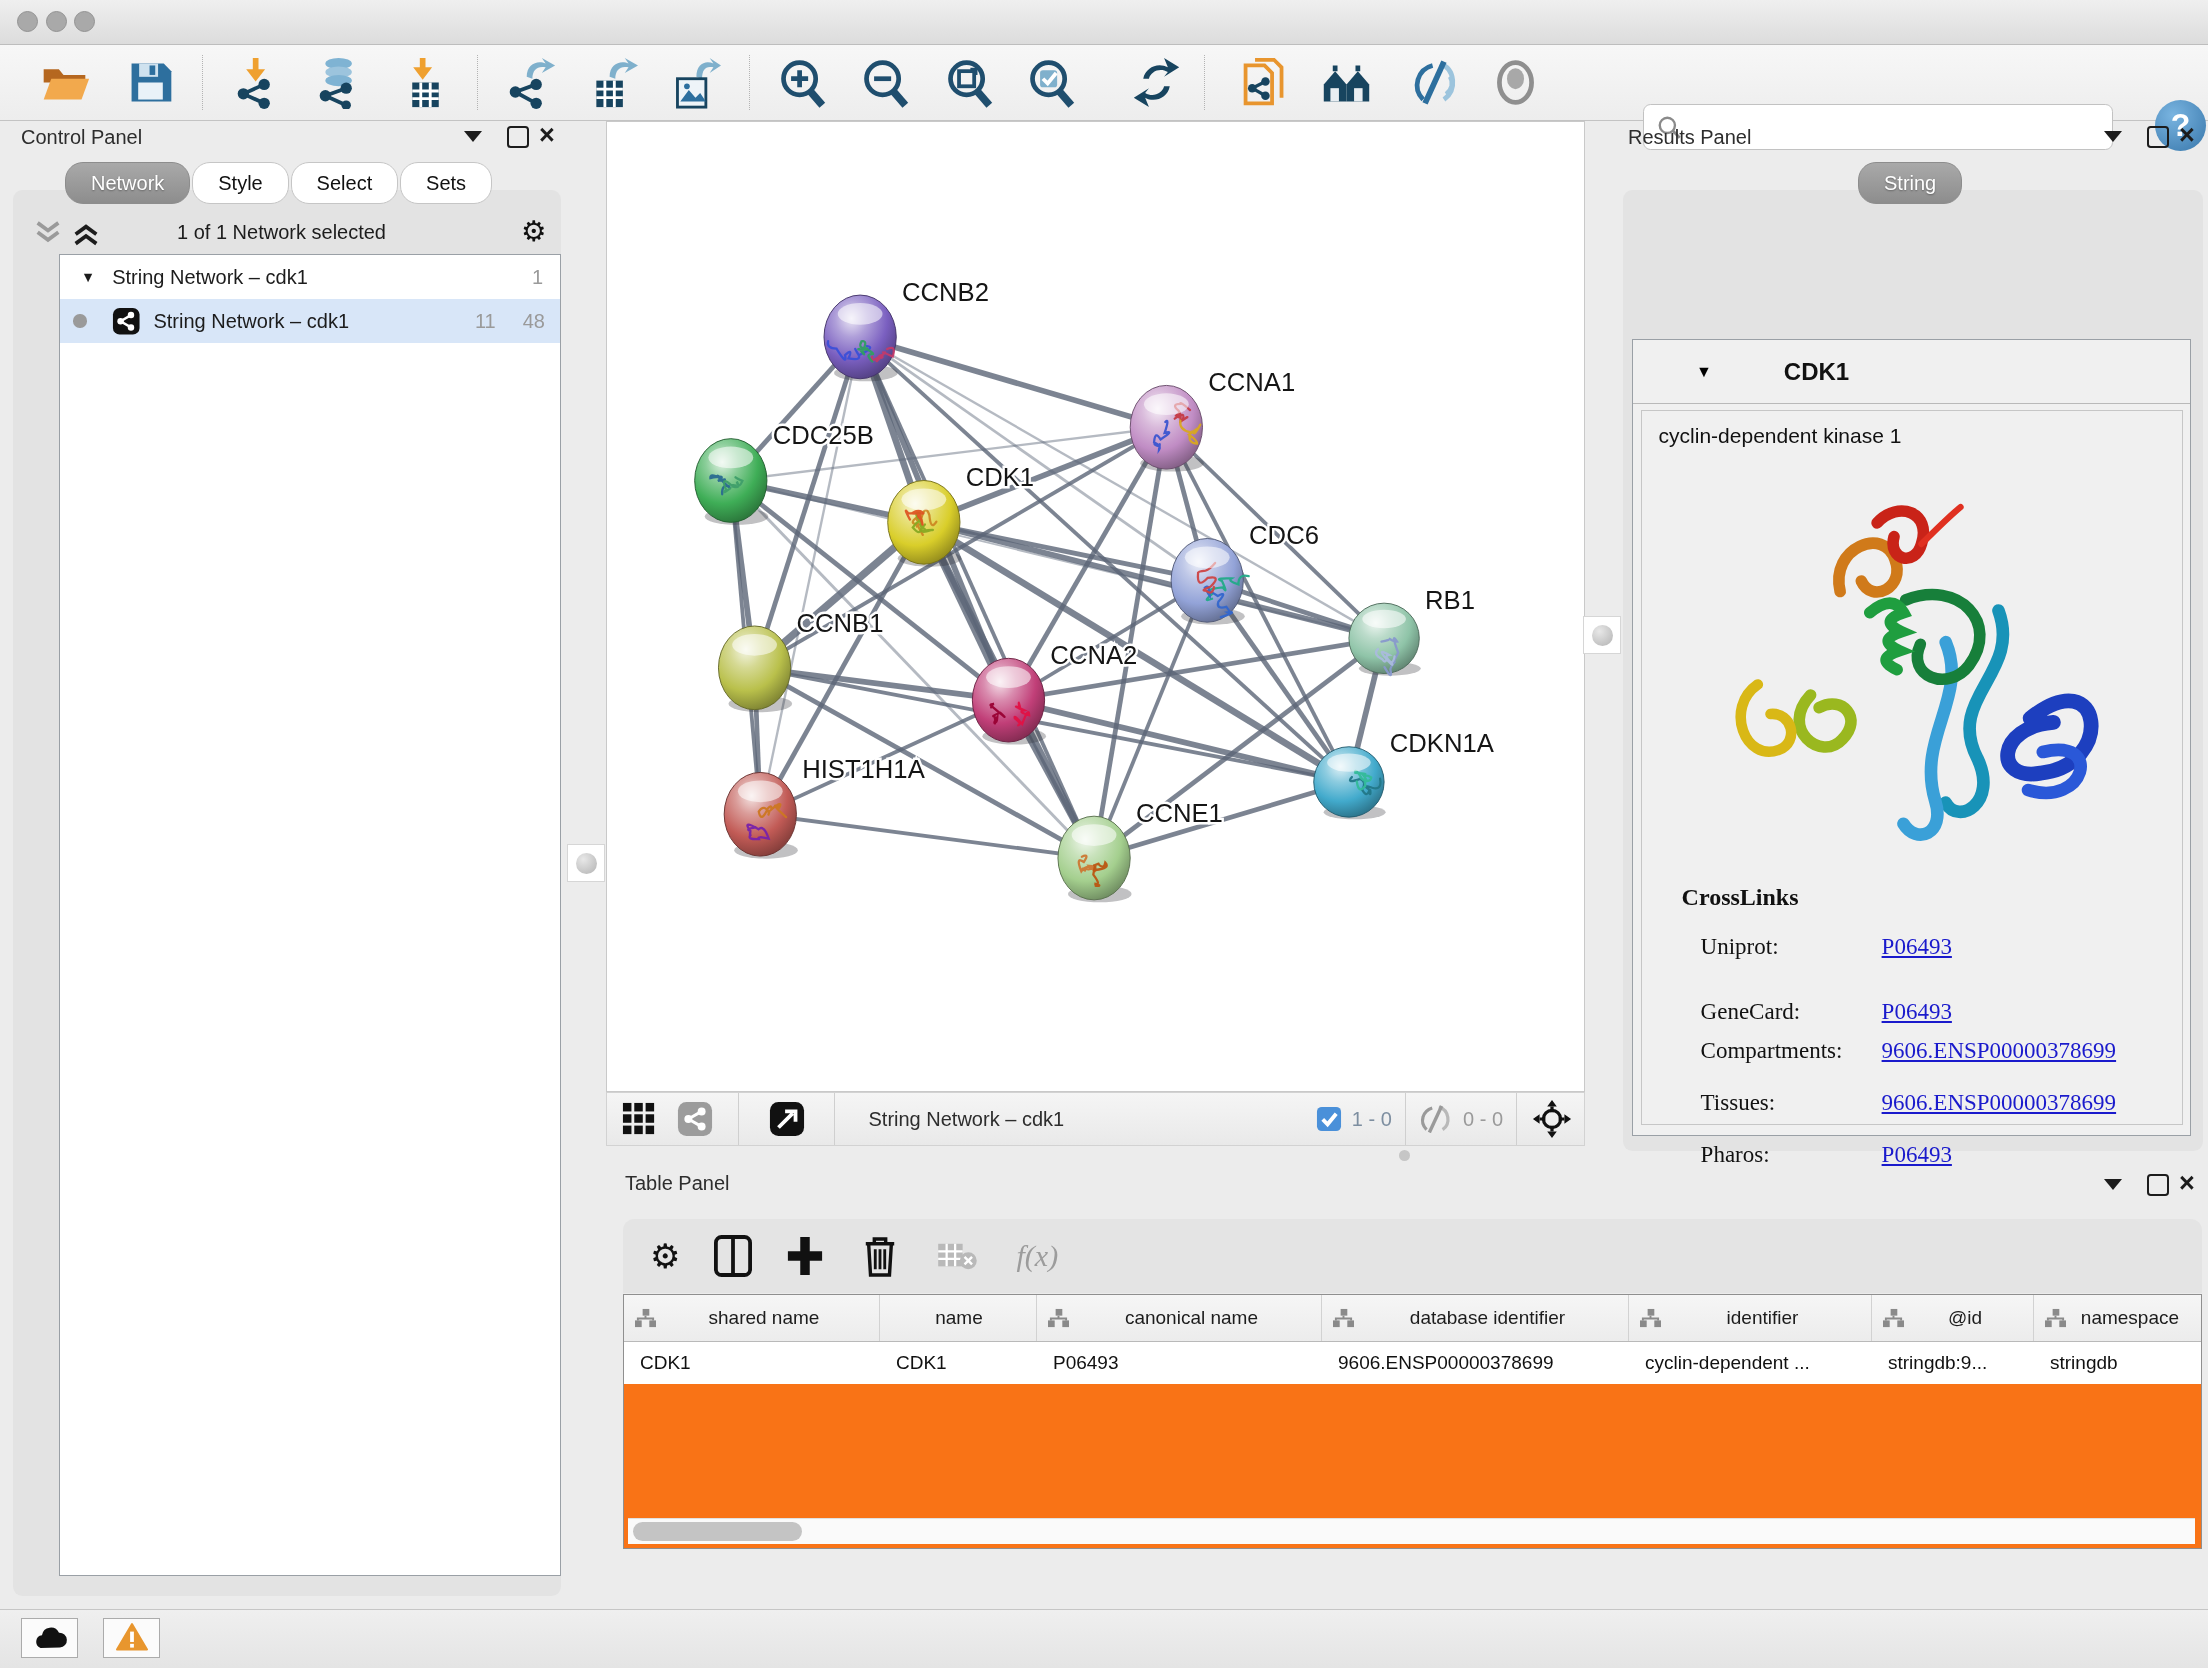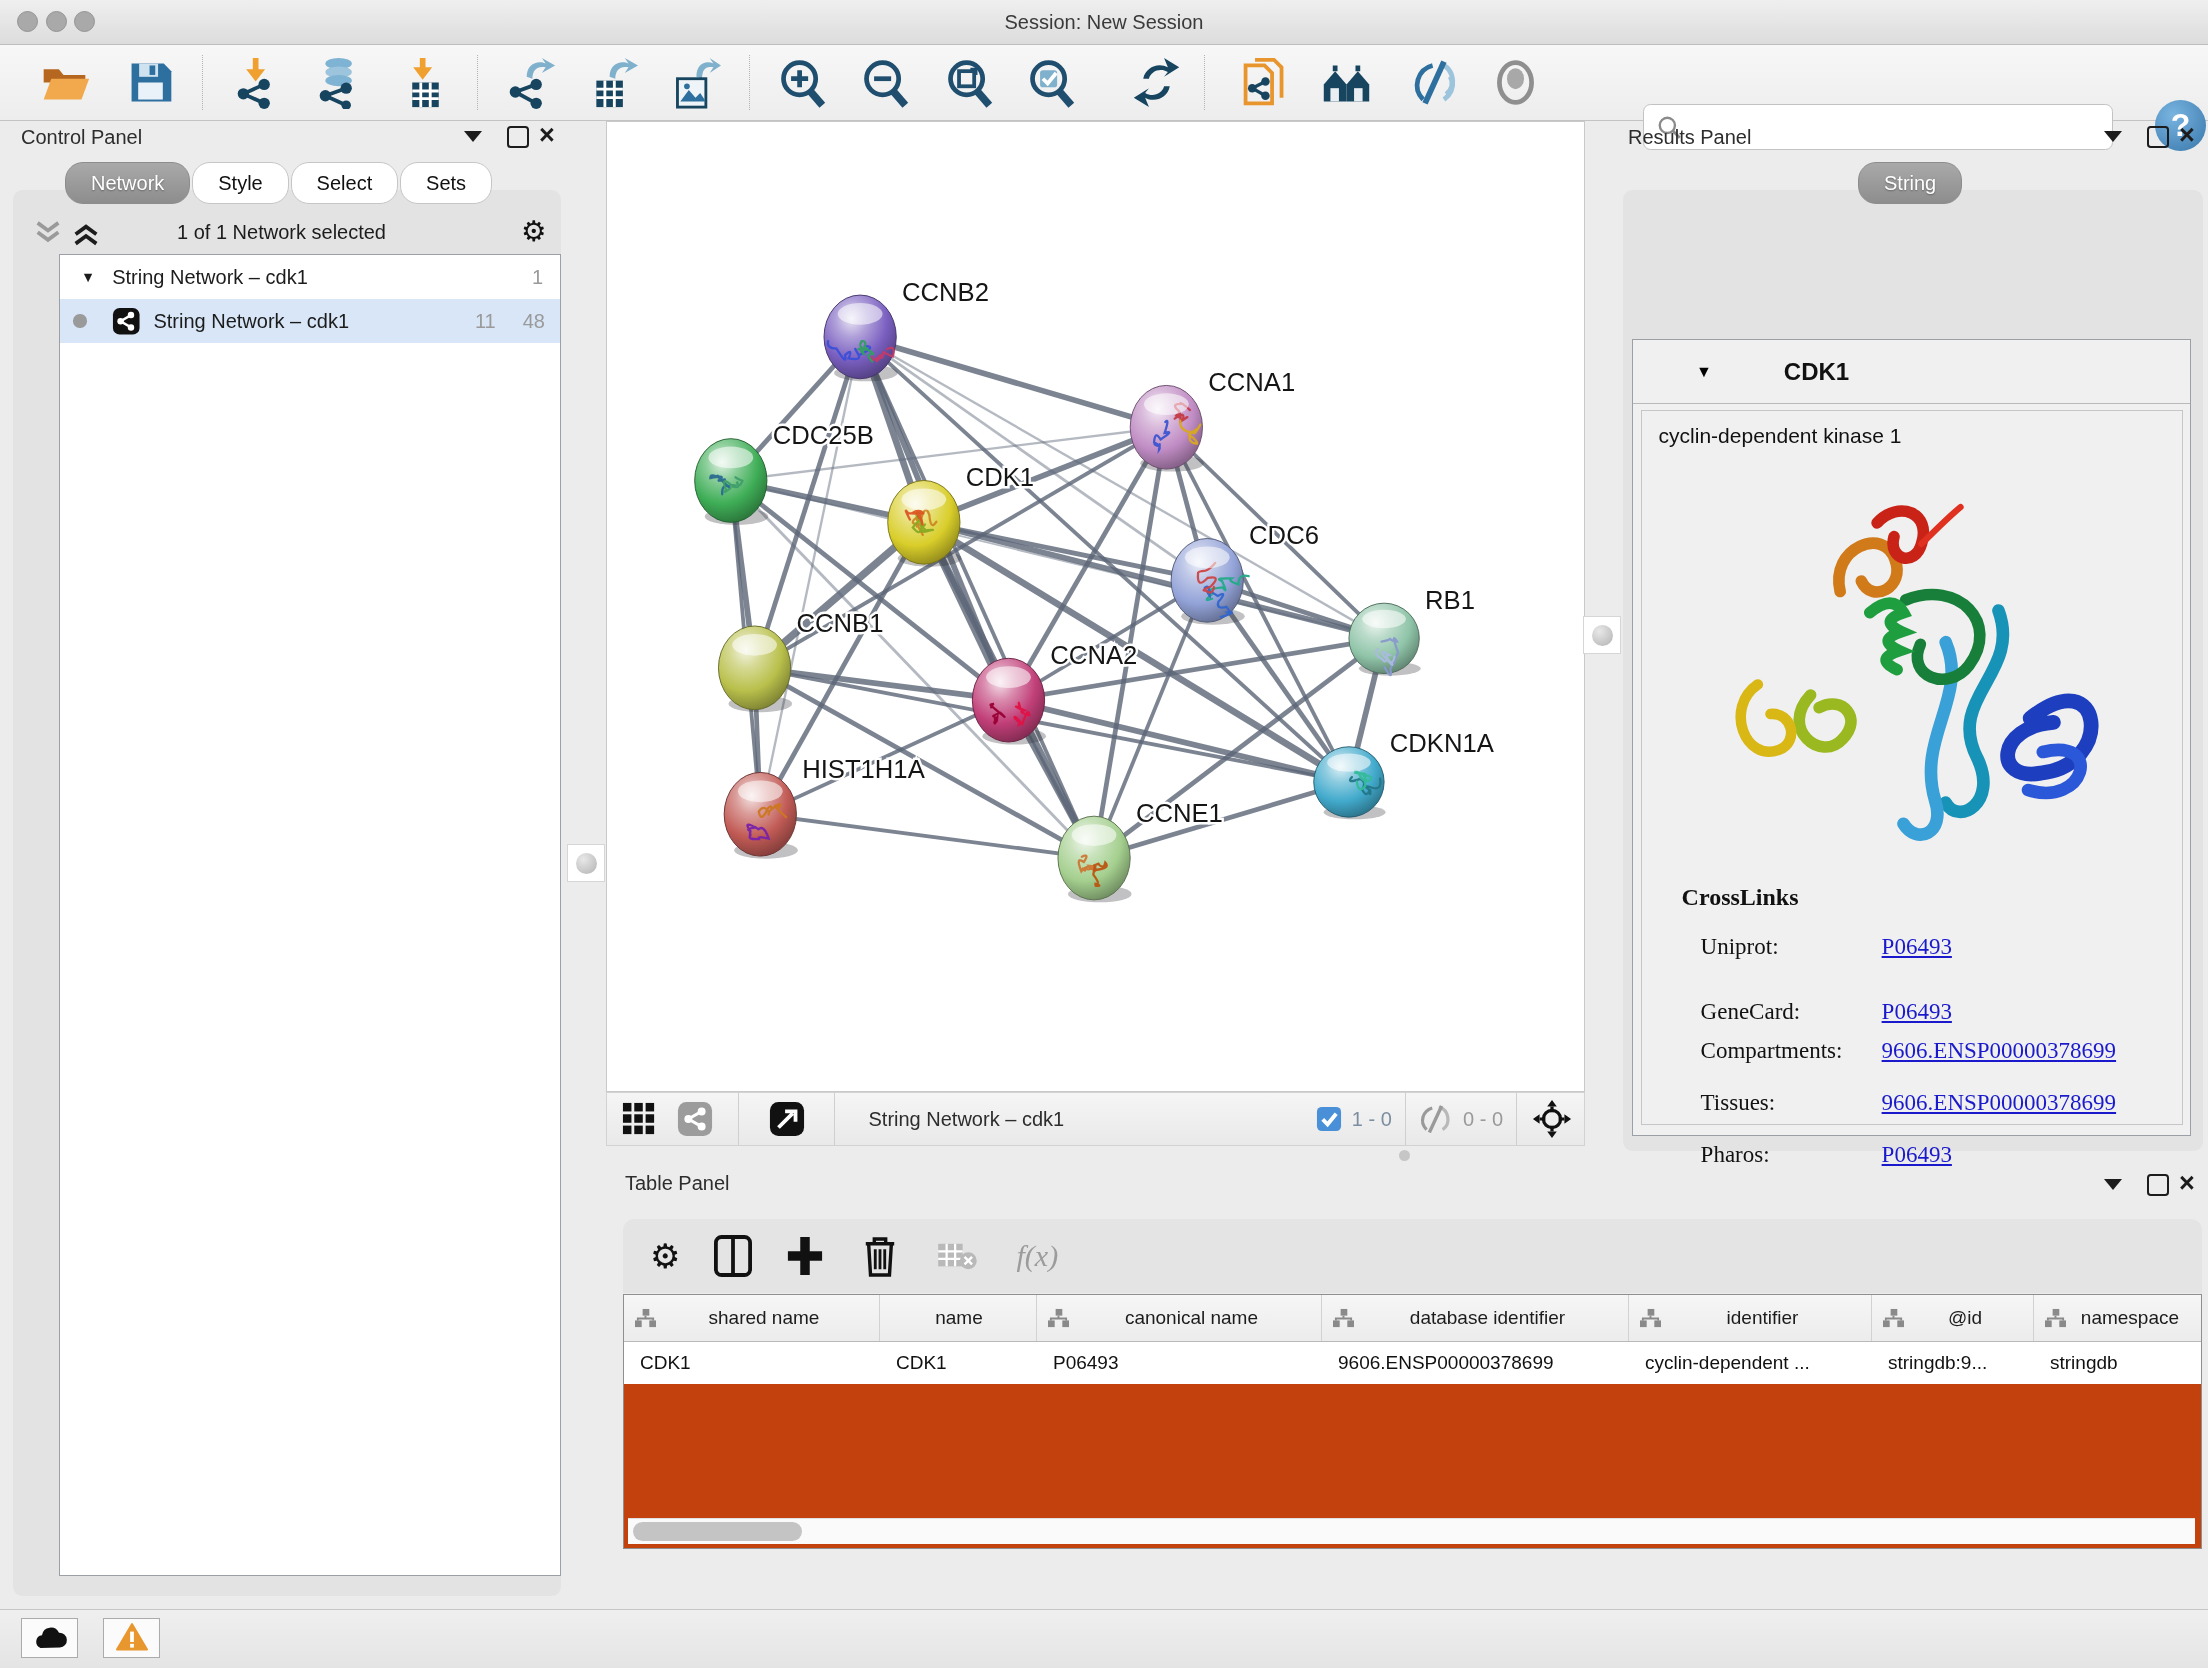--- a/index.html
+++ b/index.html
@@ -64,7 +64,6 @@
     <div class="abs tl" style="left:17px"></div>
     <div class="abs tl" style="left:46px"></div>
     <div class="abs tl" style="left:74px"></div>
-    <div id="win-title" class="abs">Session: New Session</div>
   </div>
 
   <div id="toolbar" class="abs">

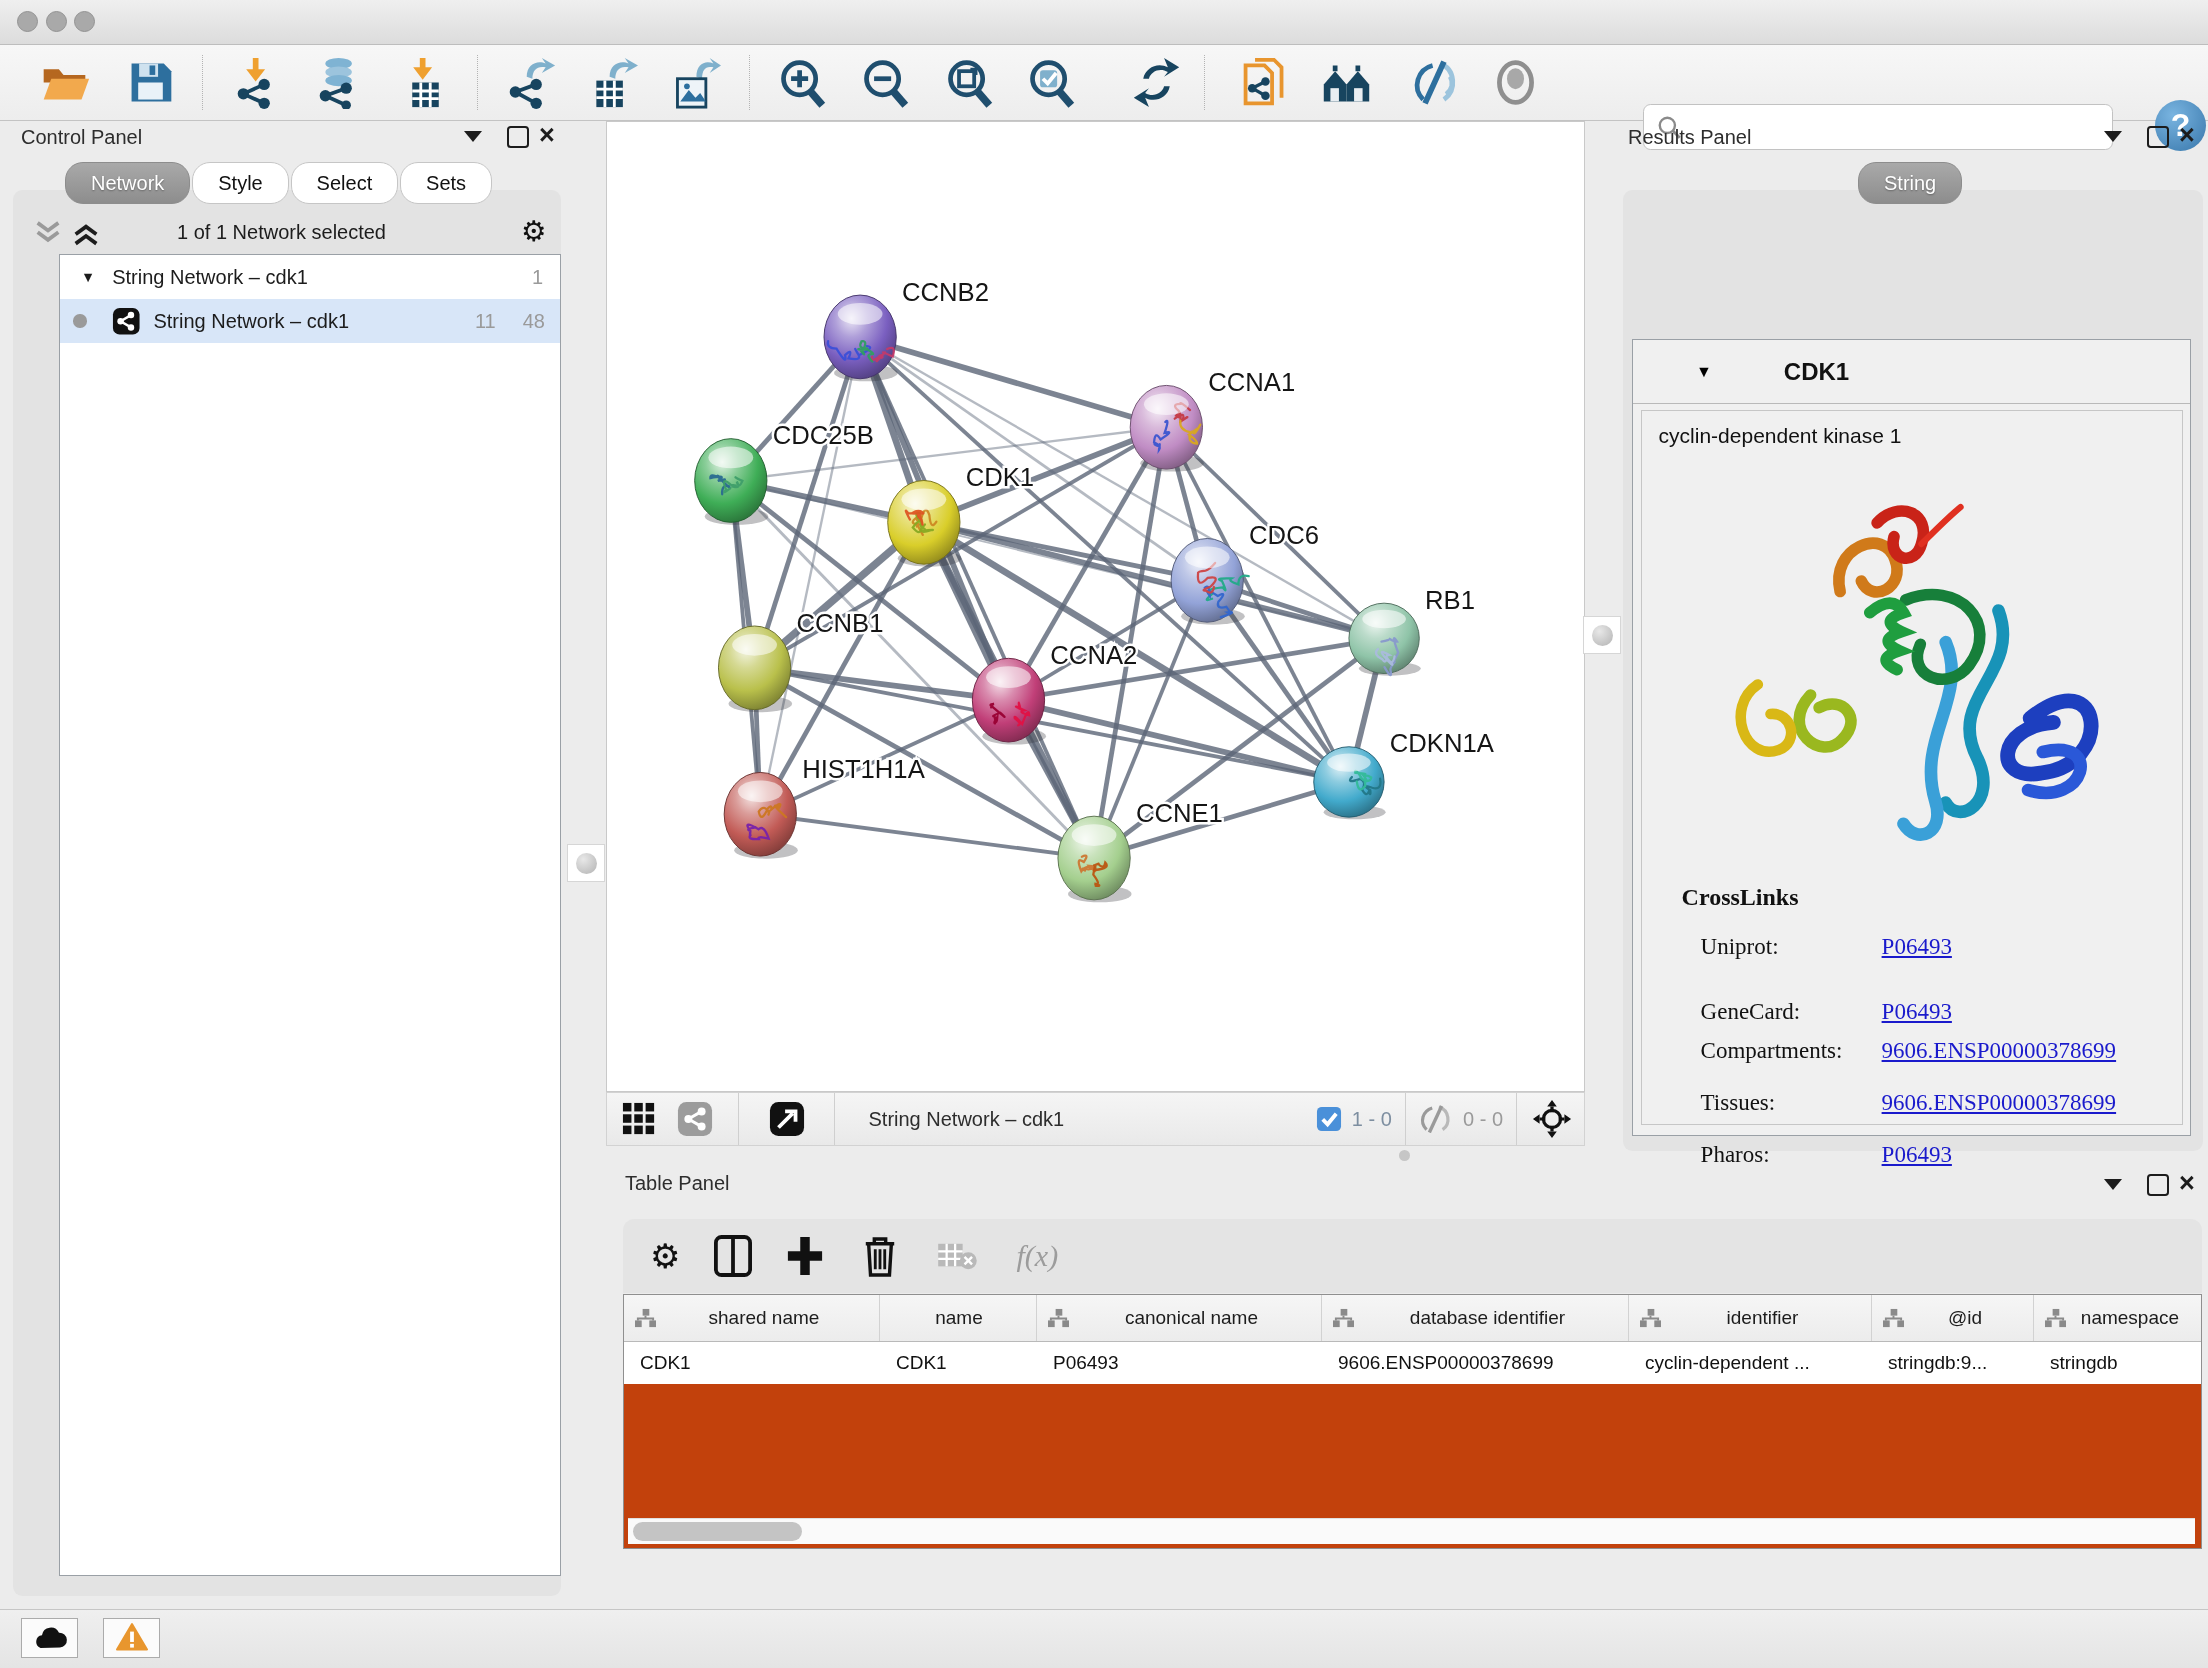--- a/index.html
+++ b/index.html
@@ -41,7 +41,7 @@
   .serif{font-family:"Liberation Serif",serif;}
   .xlink{color:#1a1acc;text-decoration:underline;}
   
-  #tbl{left:623px;top:1294px;width:1579px;height:255px;background:#c2410c;border:1.9px solid #8f8f8f;box-sizing:border-box;}
+  #tbl{left:623px;top:1294px;width:1579px;height:255px;background:#f97316;border:1.9px solid #8f8f8f;box-sizing:border-box;}
   #tbl-head{display:flex;height:46px;background:linear-gradient(#f6f6f6,#ececec);border-bottom:1.9px solid #b9b9b9;}
   .th{display:flex;align-items:center;border-right:1px solid #d2d2d2;font-size:19px;color:#1c1c1c;box-sizing:border-box;padding-left:9.5px;}
   .th .lbl{flex:1;text-align:center;padding-right:7.6px;}

